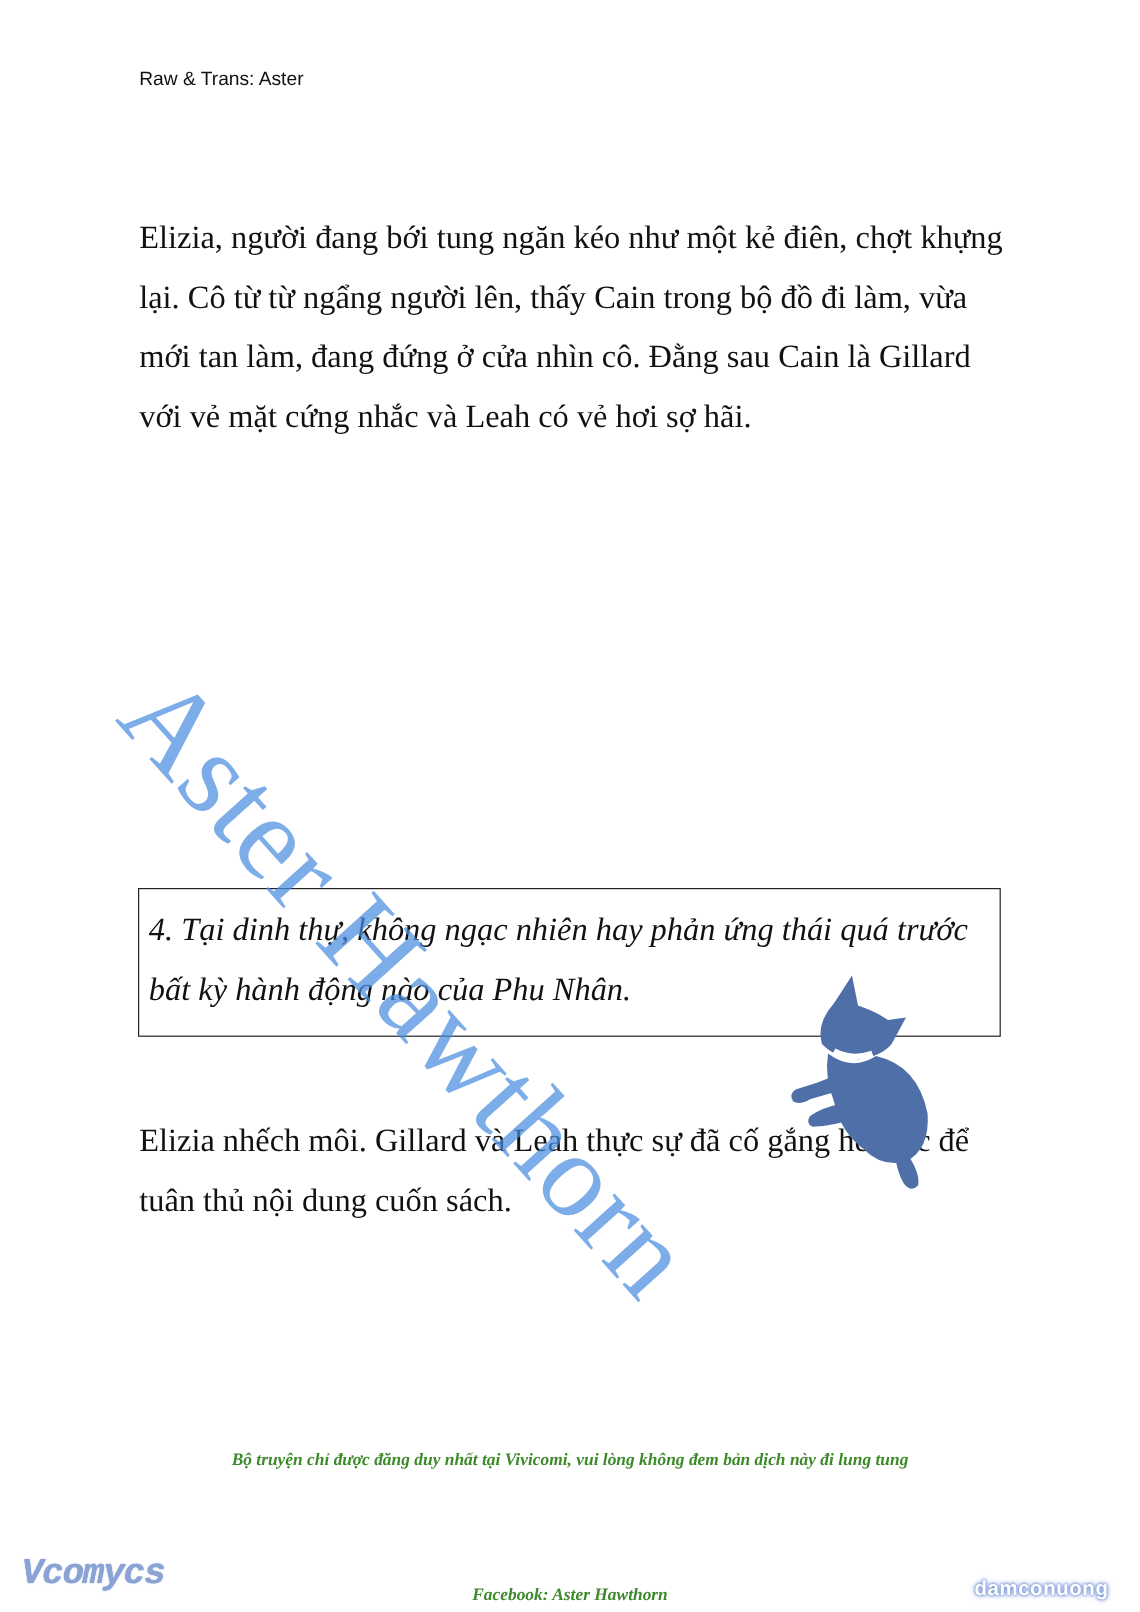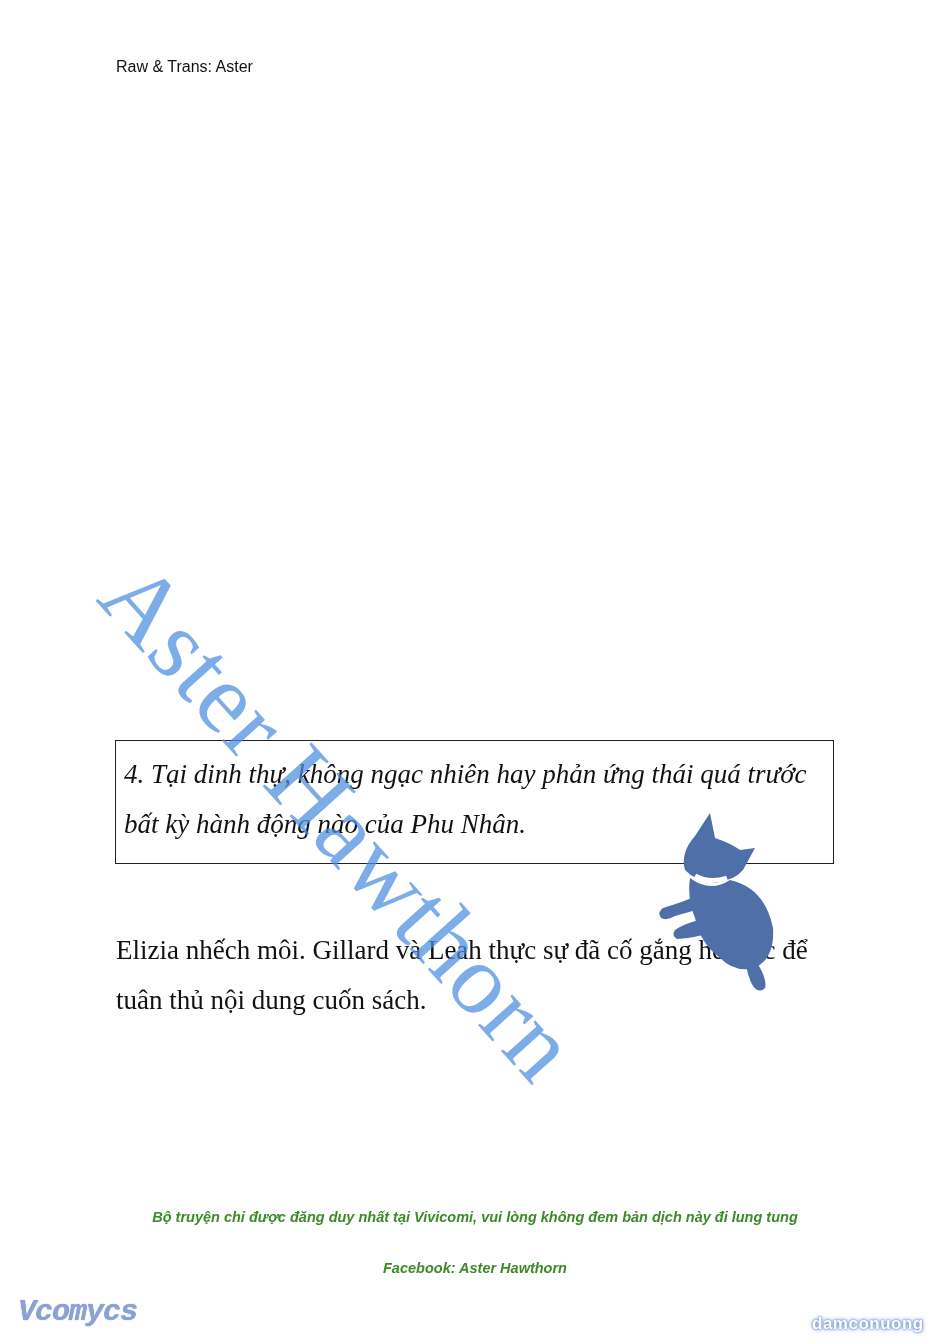--- a/index.html
+++ b/index.html
@@ -59,6 +59,7 @@
 
   <div class="header">Raw &amp; Trans: Aster</div>
 
+  <div class="para p1">Elizia, người đang bới tung ngăn kéo như một kẻ điên, chợt khựng lại. Cô từ từ ngẩng người lên, thấy Cain trong bộ đồ đi làm, vừa mới tan làm, đang đứng ở cửa nhìn cô. Đằng sau Cain là Gillard với vẻ mặt cứng nhắc và Leah có vẻ hơi sợ hãi.</div>
 
   <div class="rulebox">
     <div class="rule-text">4. Tại dinh thự, không ngạc nhiên hay phản ứng thái quá trước bất kỳ hành động nào của Phu Nhân.</div>

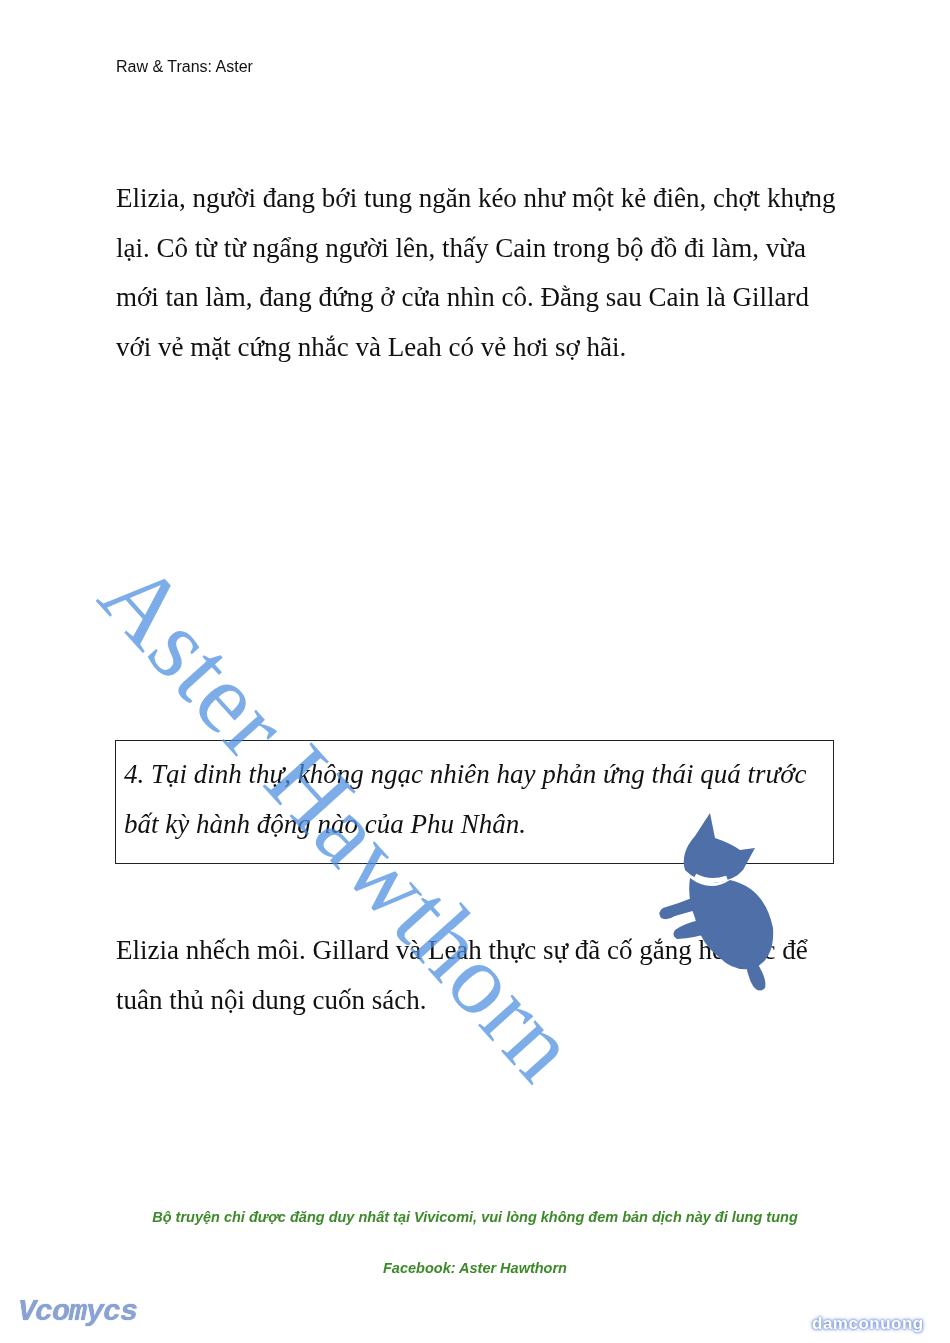--- a/index.html
+++ b/index.html
@@ -33,7 +33,7 @@
     .cat { position: absolute; left: 655px; top: 808px; width: 125px; height: 185px; }
     .footer {
       position: absolute; left: 0; width: 950px; text-align: center;
-      font-family: Liberation Sans, sans-serif; font-style: italic; font-weight: bold;
+      font-family: Liberation Serif, serif; font-style: italic; font-weight: bold;
       font-size: 14.5px; color: #3d8a2a;
     }
     .f1 { top: 1209px; }

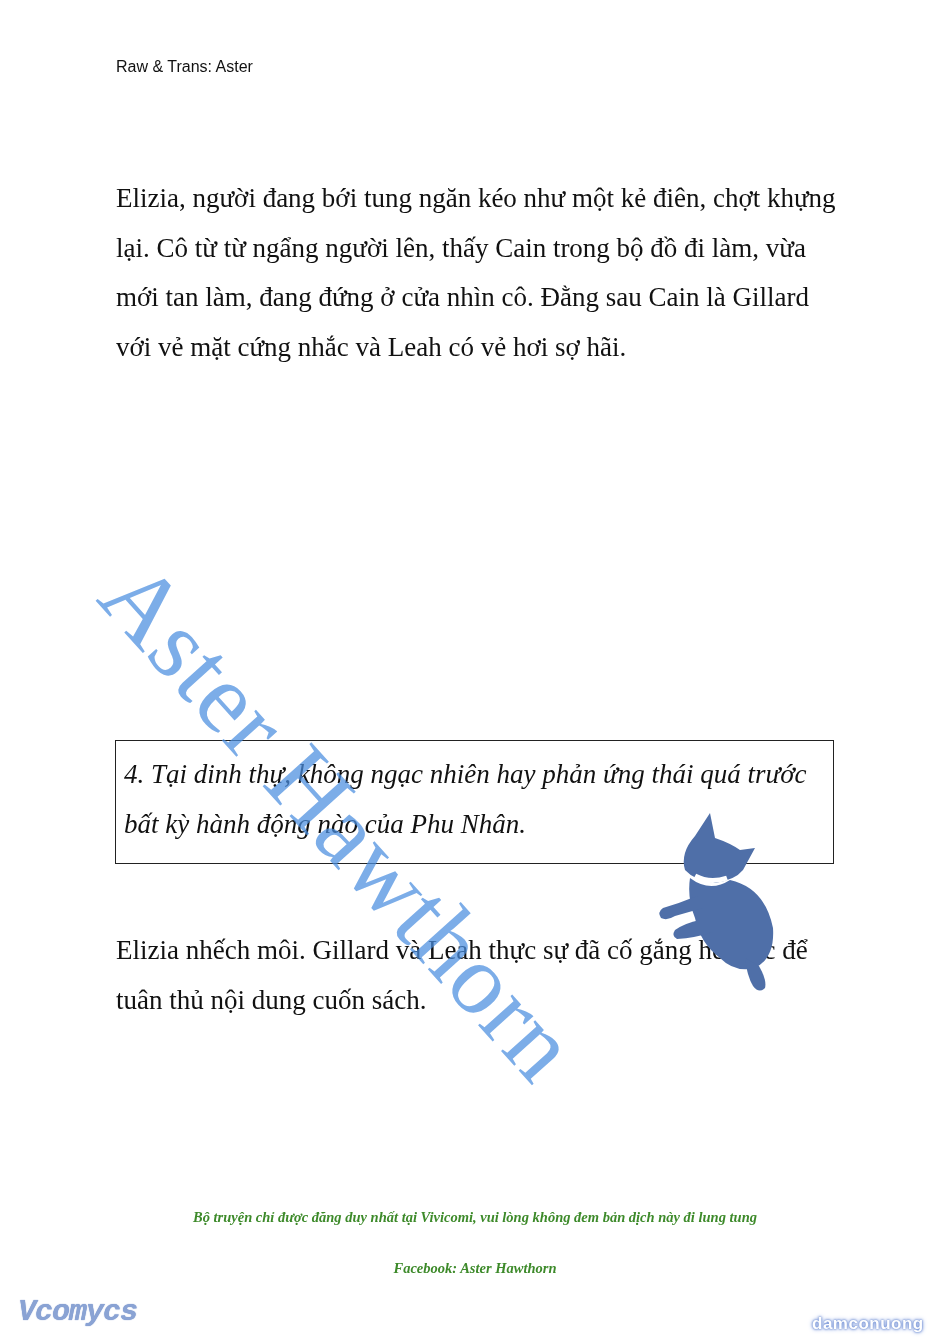--- a/index.html
+++ b/index.html
@@ -38,7 +38,7 @@
     }
     .f1 { top: 1209px; }
     .f2 { top: 1235px; }
-    .f3 { top: 1260px; }
+    .f3 { top: 1321px; }
     .vcomycs {
       position: absolute; left: 18px; top: 1295px;
       font-family: Liberation Mono, monospace; font-style: italic; font-weight: bold;

